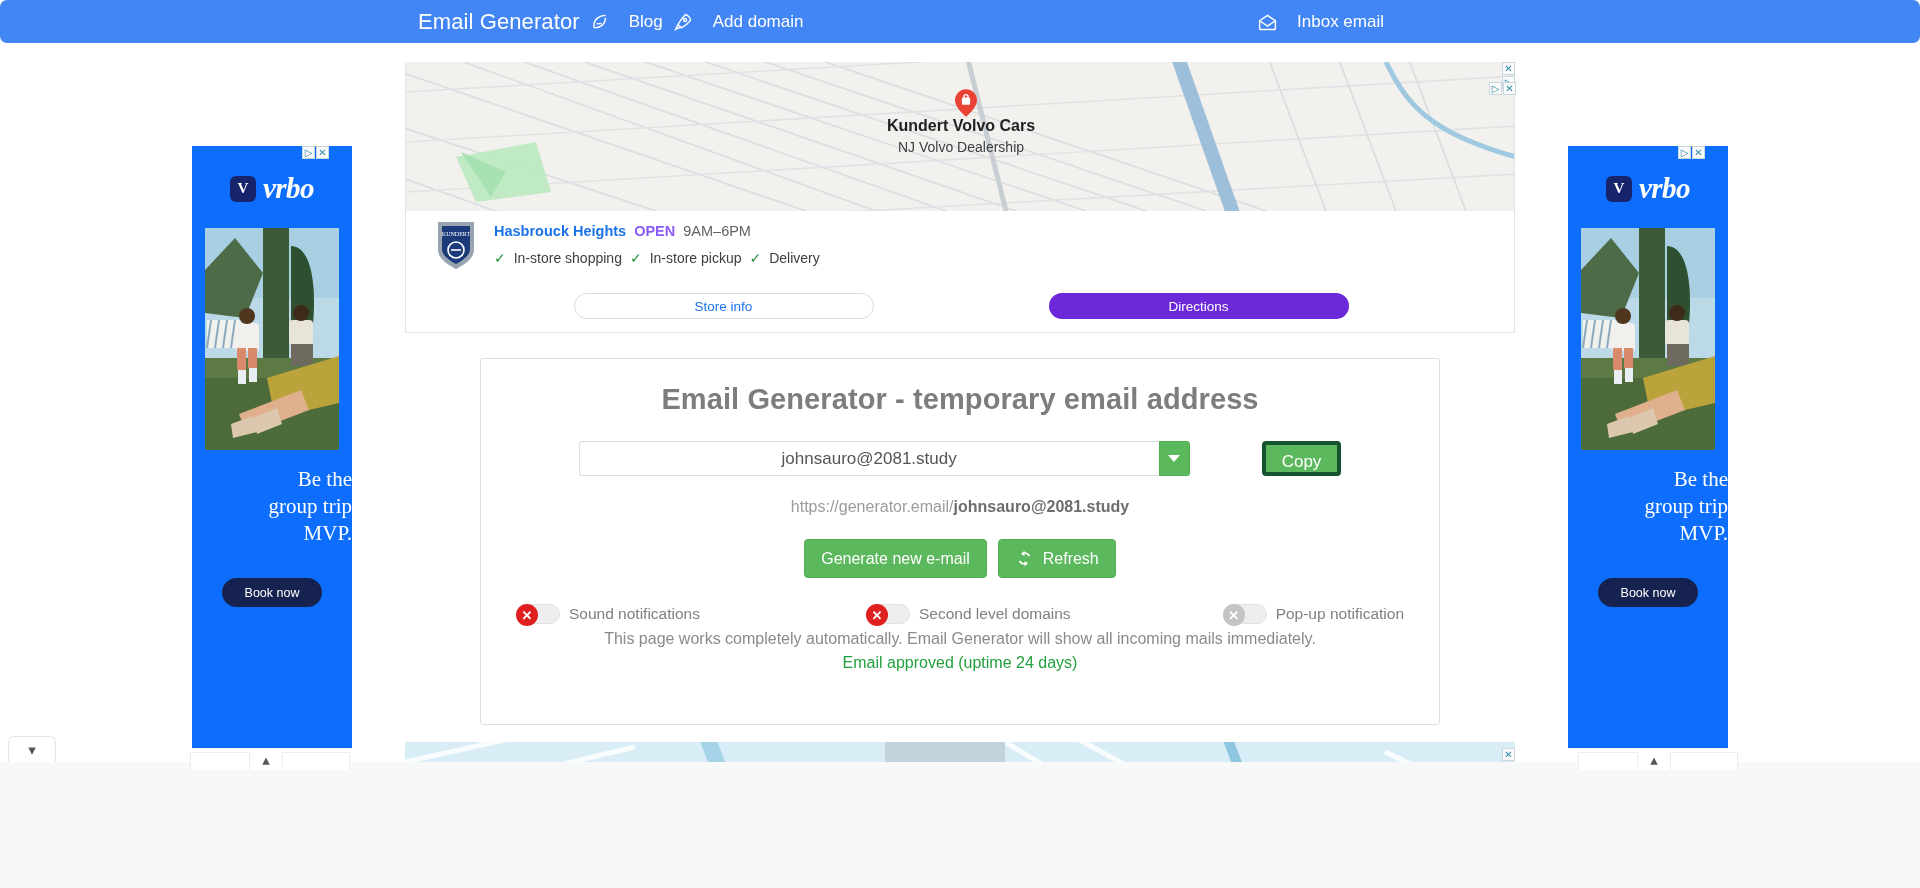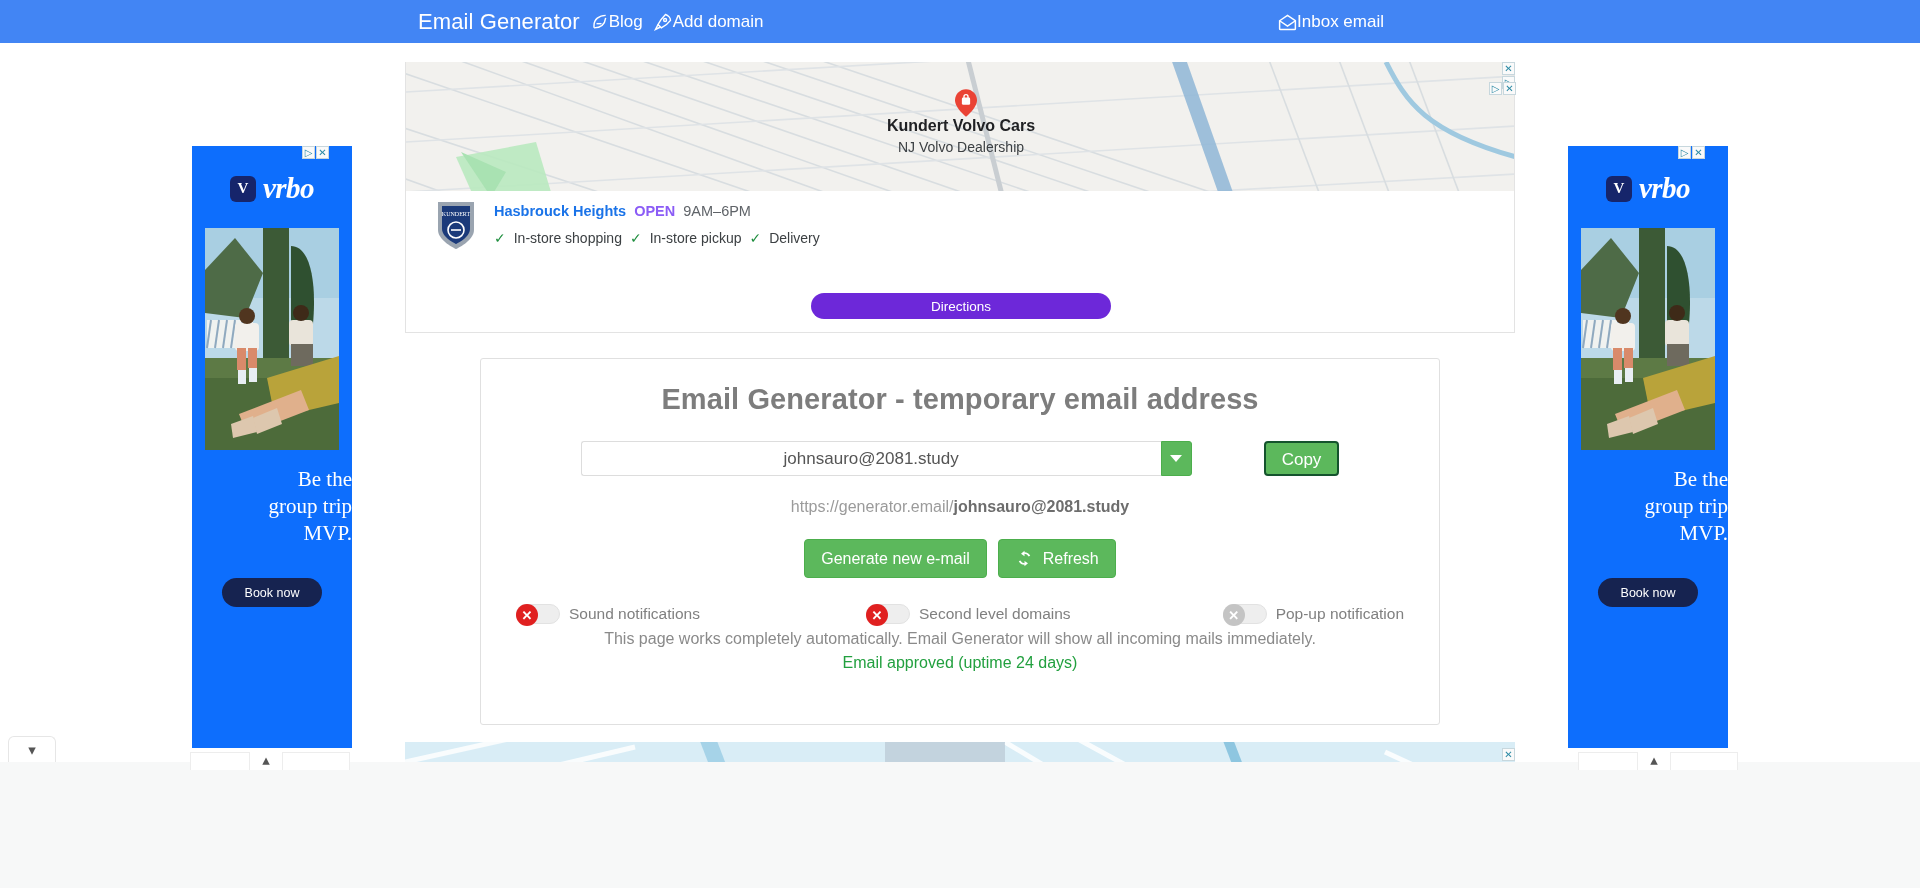--- a/index.html
+++ b/index.html
@@ -16,7 +16,7 @@
     position: absolute; top: 0; left: 0;
     width: 1920px; height: 43px;
     background: #4285f4;
-    display: flex; align-items: center;
+    display: flex; align-items: center; border-radius: 7px;
   }
   .nav-left {
     position: absolute; left: 418px; top: 0;

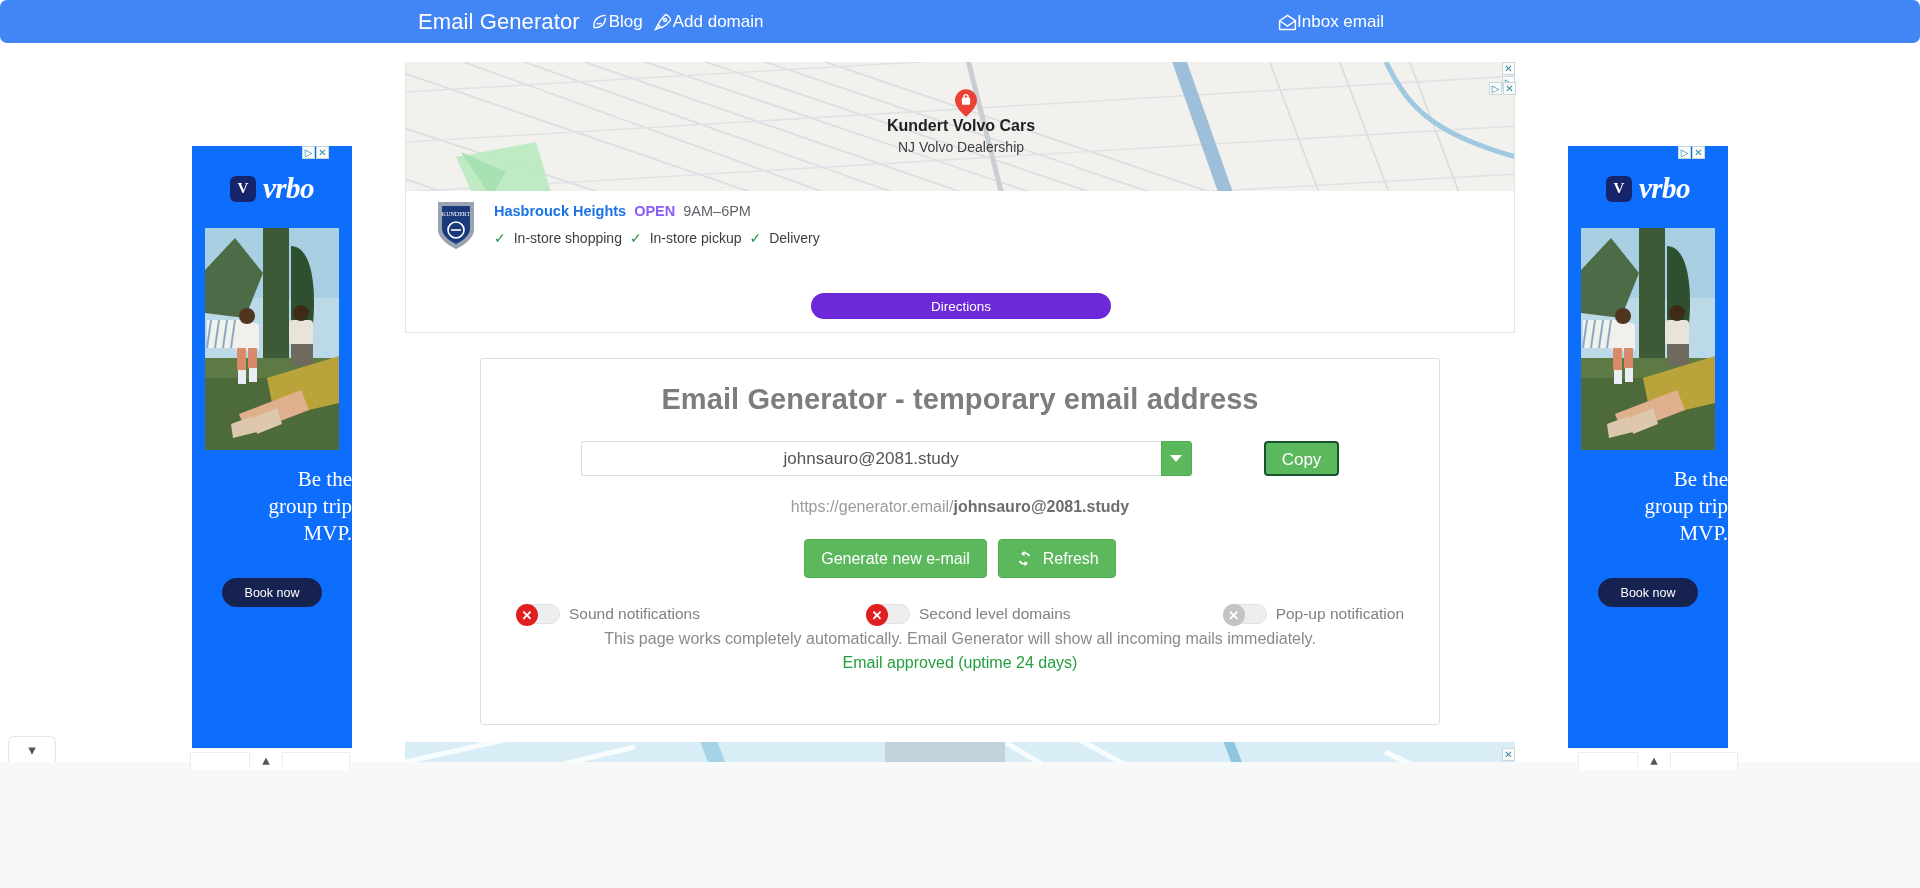--- a/index.html
+++ b/index.html
@@ -28,7 +28,7 @@
   }
   .nav-link {
     color: #ffffff; font-size: 17px; text-decoration: none;
-    display: flex; align-items: flex-start; gap: 0; margin-right: 10px;
+    display: flex; align-items: flex-start; gap: 20px; margin-right: 10px;
   }
   .nav-ico { display: inline-block; width: 20px; height: 20px; }
   .nav-right {

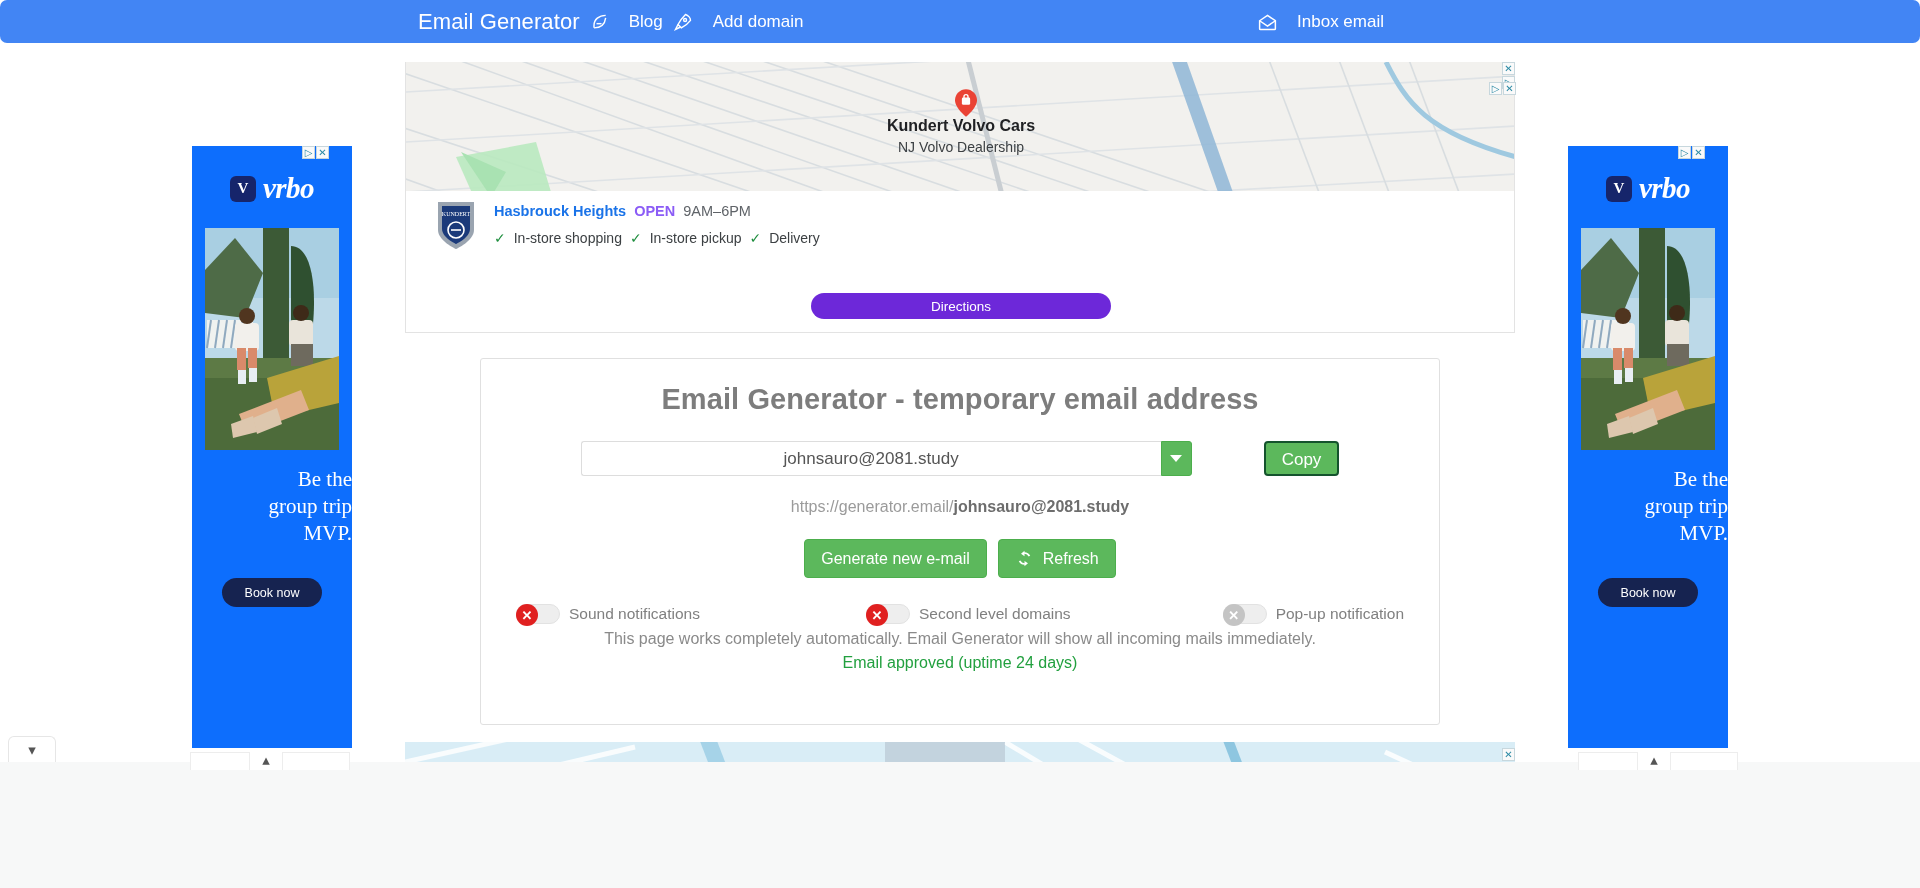--- a/index.html
+++ b/index.html
@@ -60,7 +60,7 @@
     overflow: hidden;
   }
   .volvo-map {
-    position: relative; width: 1110px; height: 129px;
+    position: relative; width: 1110px; height: 149px;
     background: #f2f1ee;
     overflow: hidden;
   }

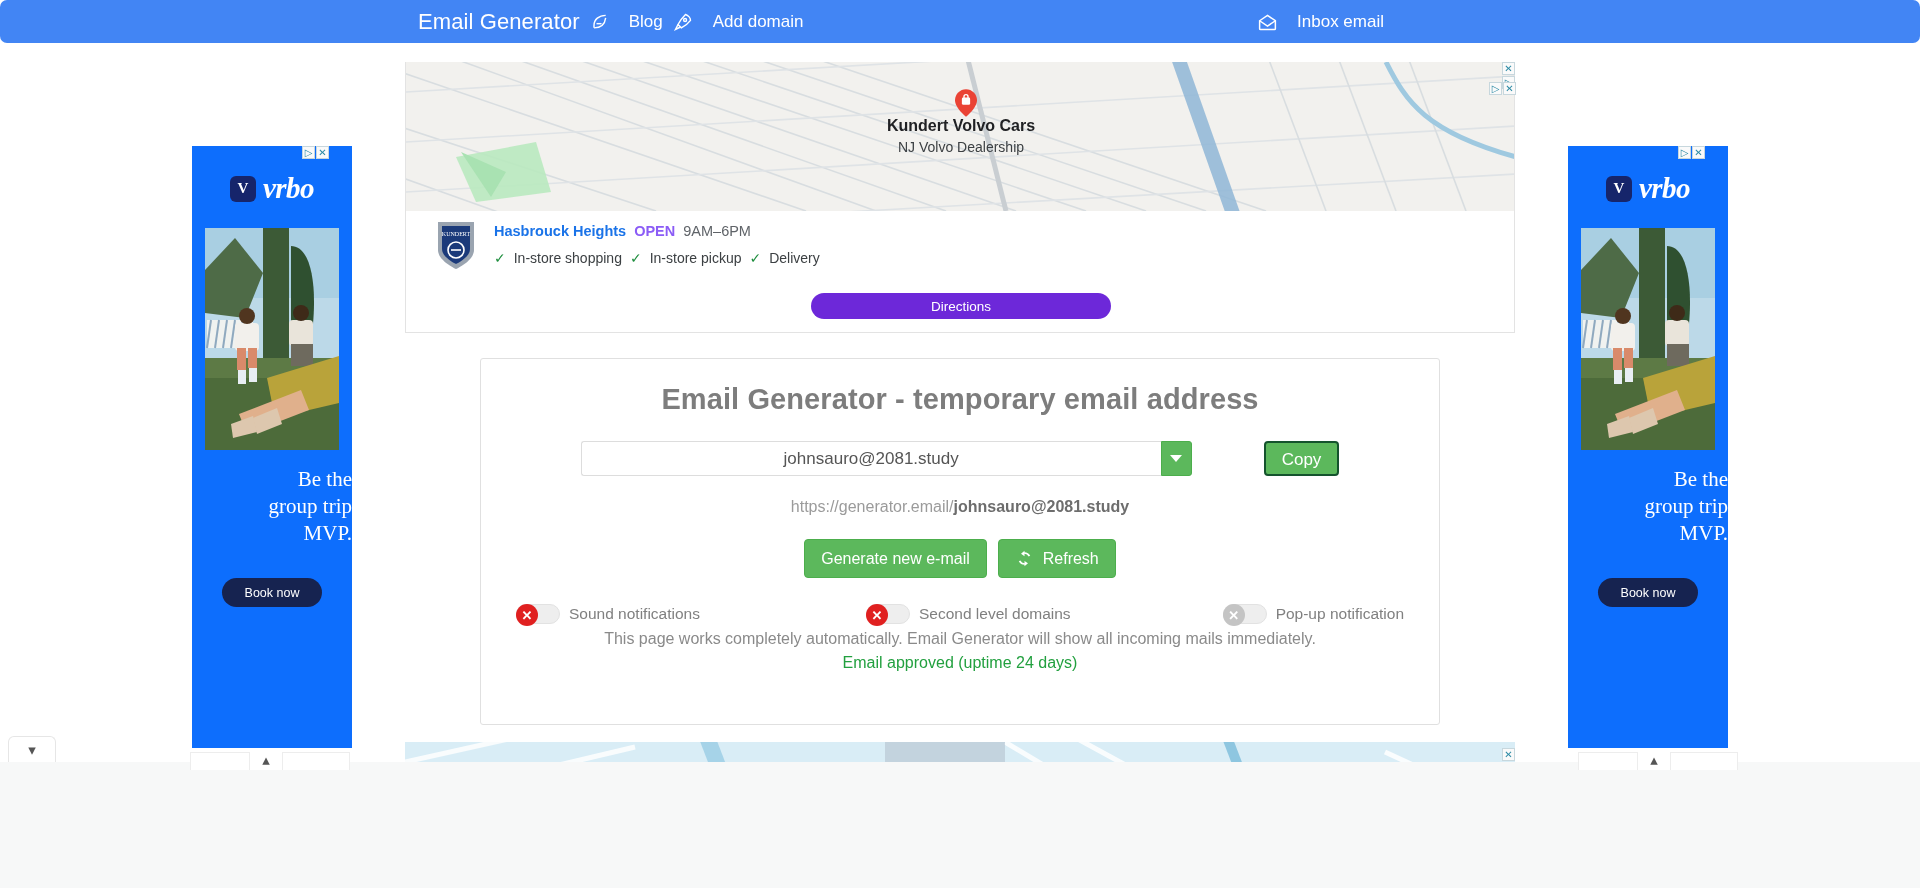--- a/index.html
+++ b/index.html
@@ -438,6 +438,7 @@
   </div>
 
   <div class="volvo-btns">
+    <div class="btn-store">Store info</div>
     <div class="btn-directions">Directions</div>
   </div>
 </div>

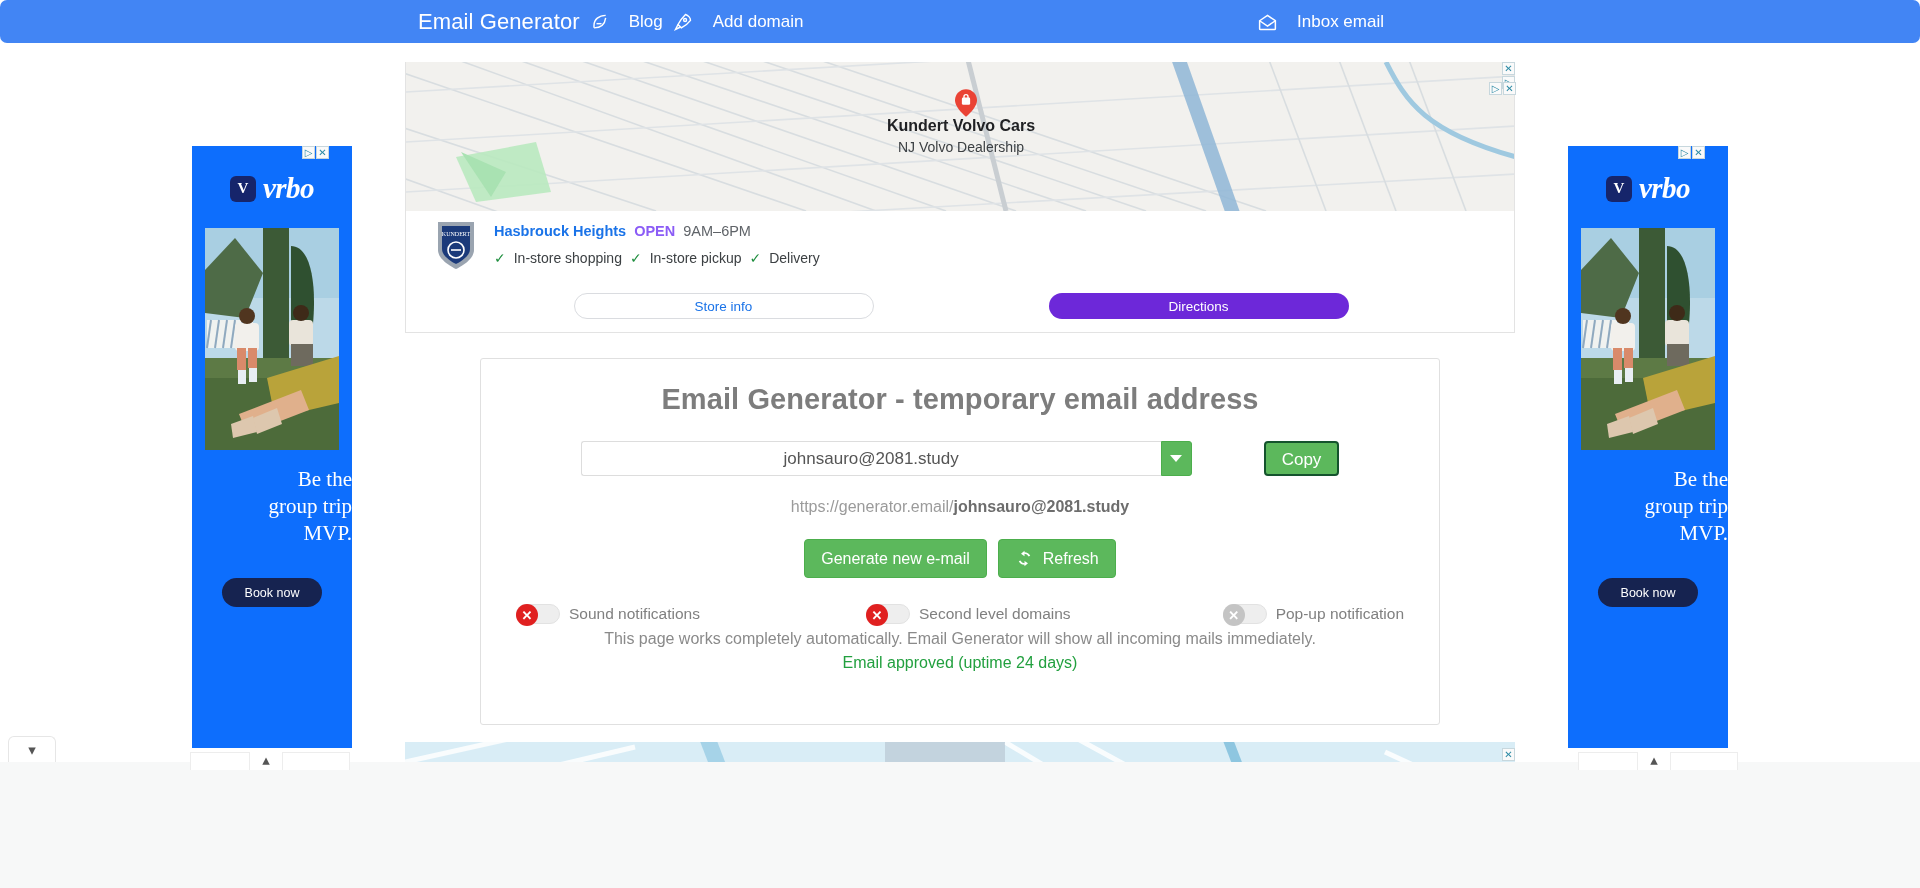--- a/index.html
+++ b/index.html
@@ -160,7 +160,7 @@
   }
   .btn-copy {
     margin-left: 72px;
-    background: #5cb85c; border: 2px solid #14532d;
+    background: #5cb85c; border: 4px solid #14532d;
     color: #fff; font-size: 17px;
     padding: 6px 16px; border-radius: 4px; cursor: pointer;
     height: 35px; line-height: 21px;

